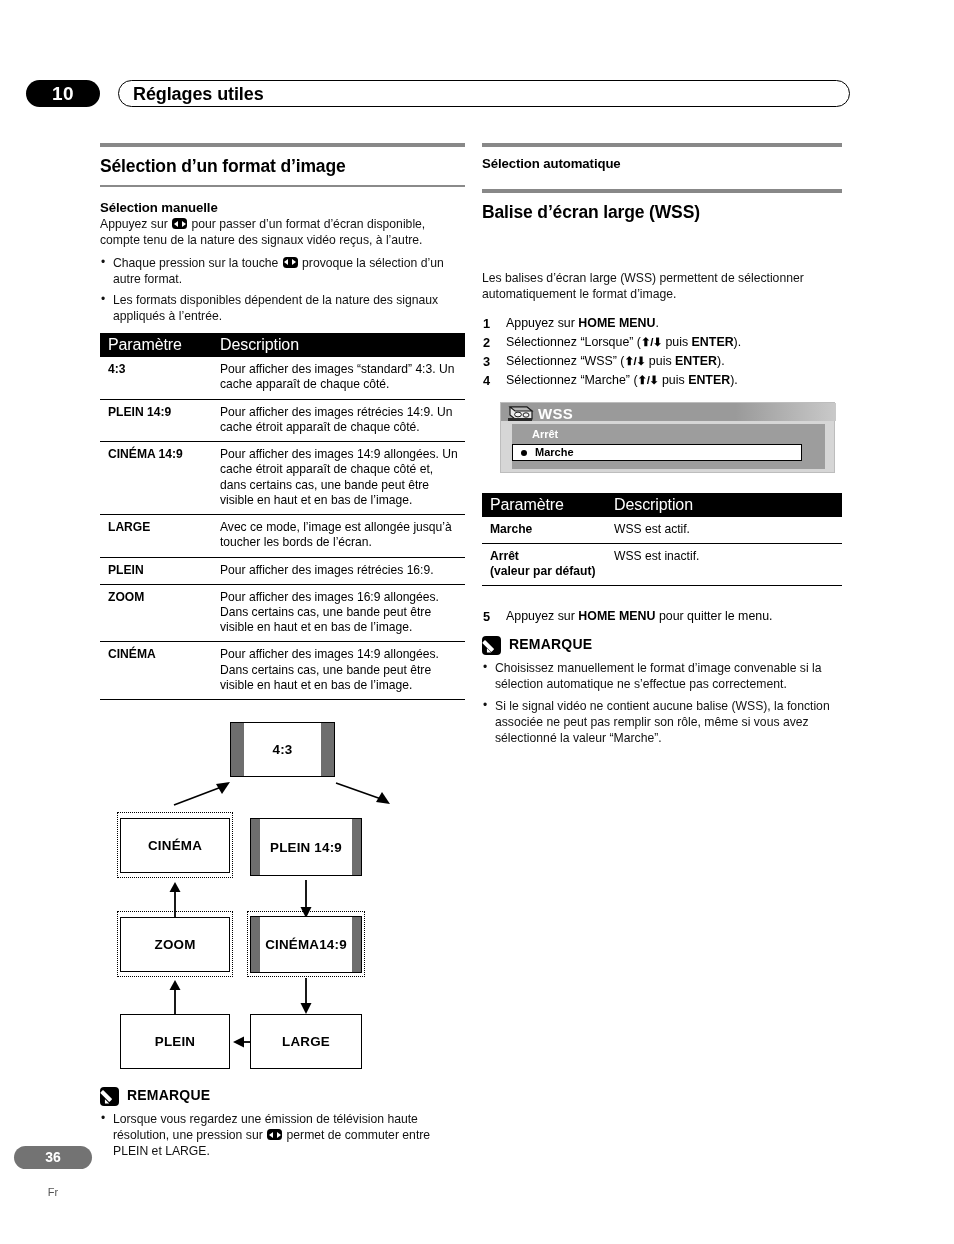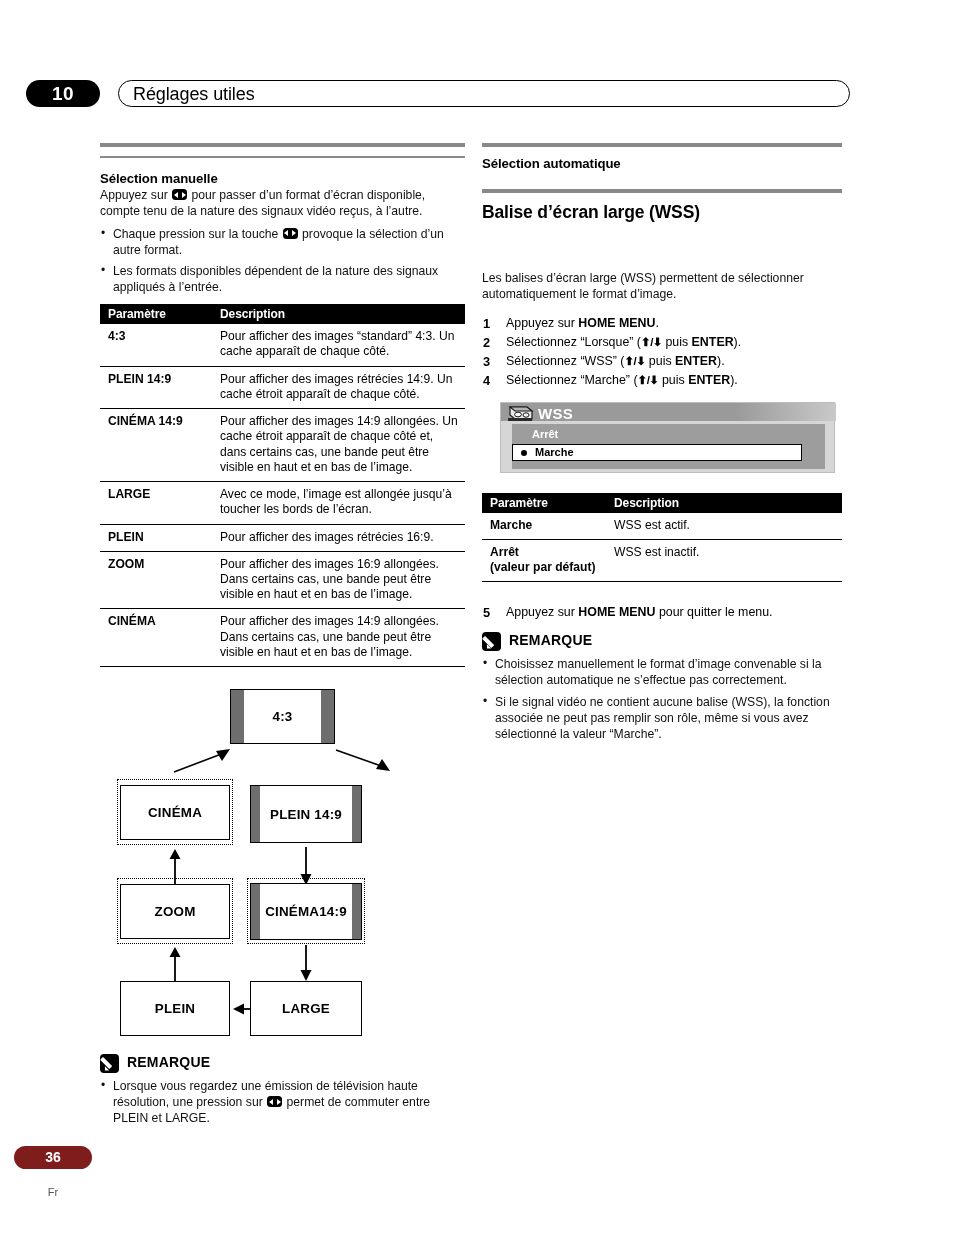--- a/index.html
+++ b/index.html
@@ -46,7 +46,7 @@
     position: absolute;
     left: 14px; top: 3px;
     font-size: 18px;
-    font-weight: normal;
+    font-weight: bold;
     letter-spacing: -0.1px;
   }
 

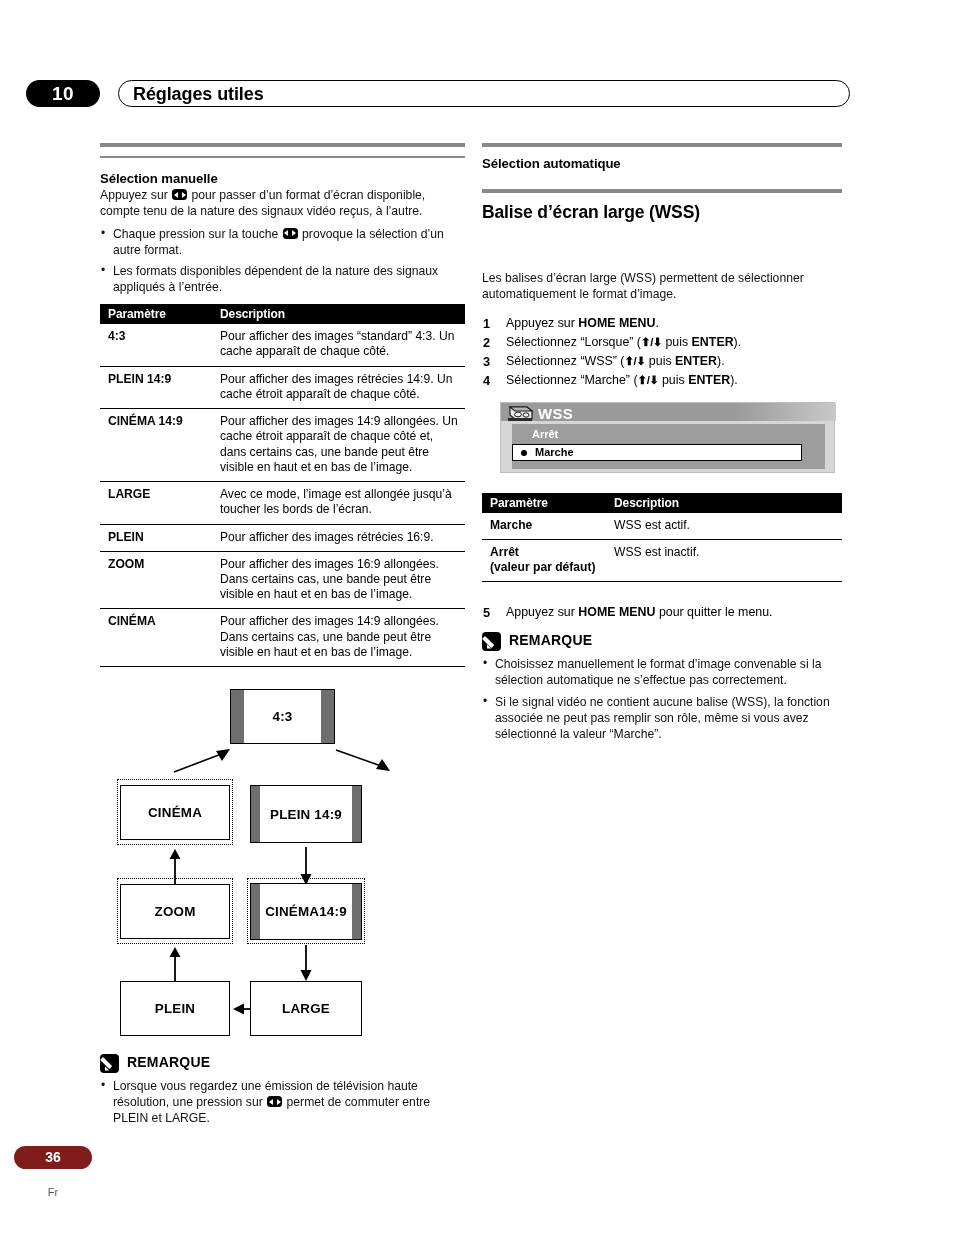--- a/index.html
+++ b/index.html
@@ -364,6 +364,7 @@
 <div class="col-left">
 
   <div class="rule-top"></div>
+  <h1 class="sec">Sélection d’un format d’image</h1>
   <div class="rule-bottom"></div>
 
   <h2 class="sub">Sélection manuelle</h2>

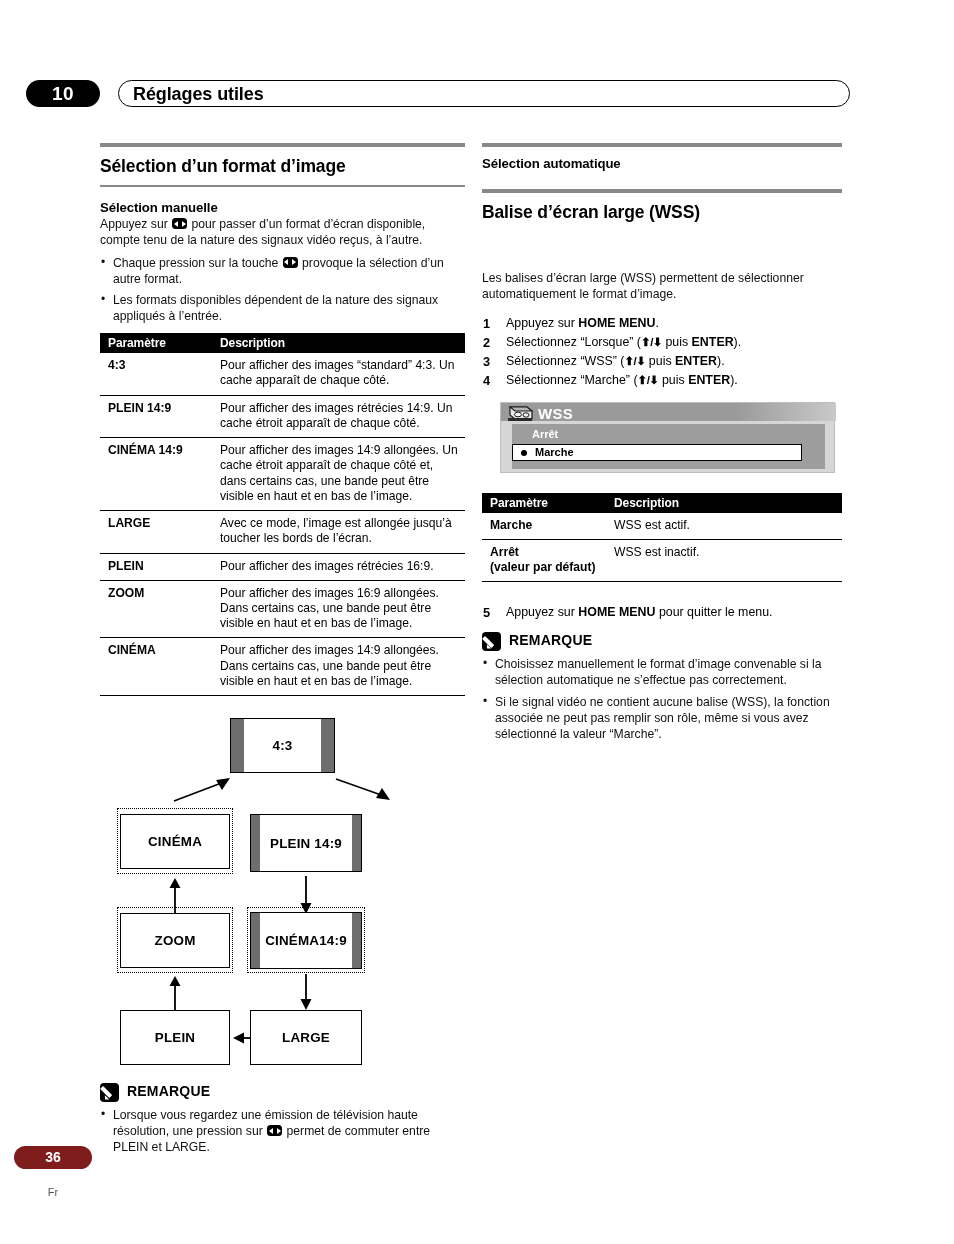--- a/index.html
+++ b/index.html
@@ -144,8 +144,8 @@
   table.param thead th {
     background: #000;
     color: #fff;
-    font-size: 12px;
-    font-weight: bold;
+    font-size: 16px;
+    font-weight: normal;
     text-align: left;
     padding: 3px 6px 3px 8px;
     letter-spacing: -0.1px;

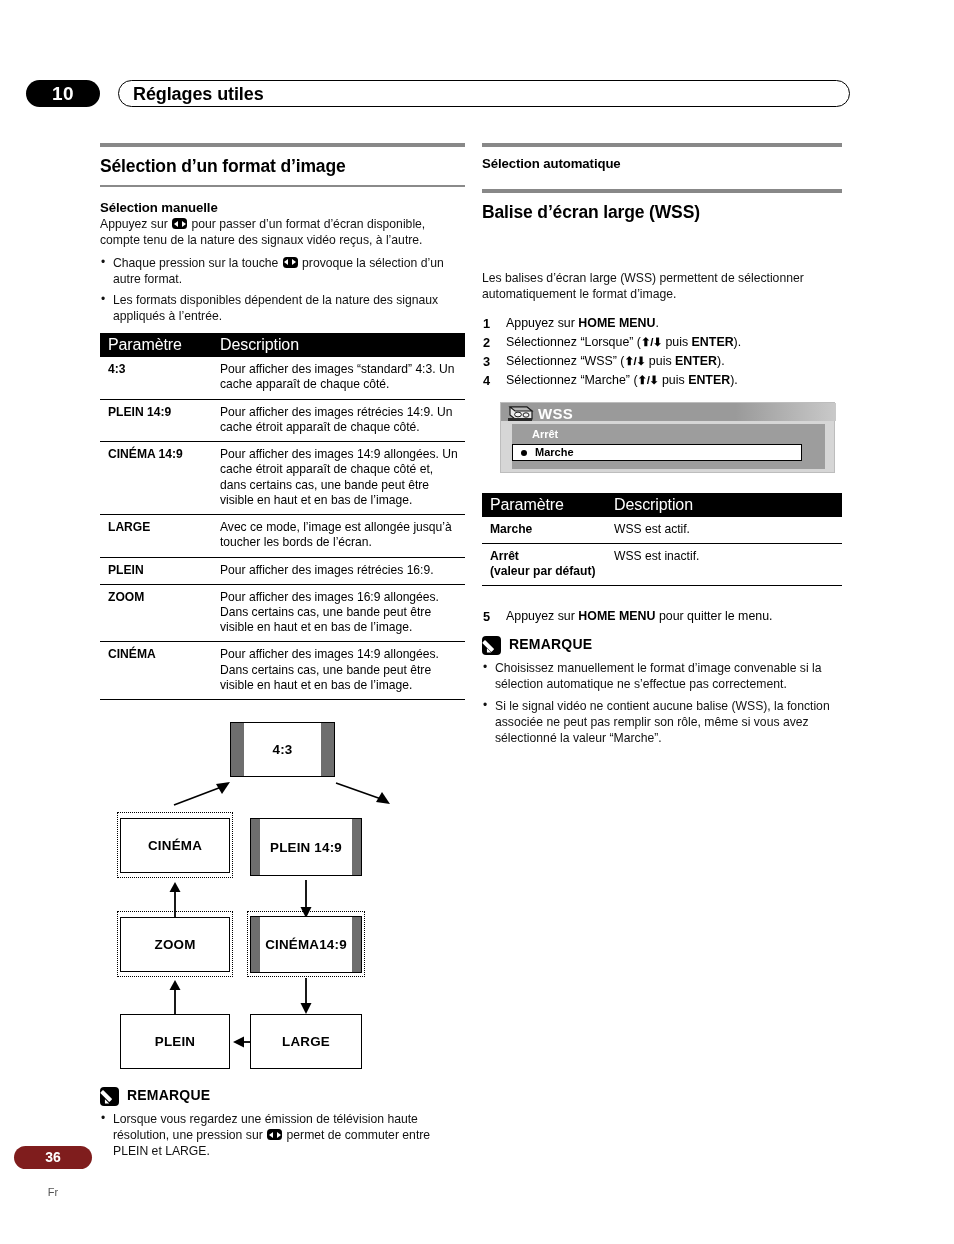--- a/index.html
+++ b/index.html
@@ -336,7 +336,7 @@
   }
   .page-pill {
     width: 78px; height: 23px;
-    background: #7f1d1d;
+    background: #737373;
     border-radius: 12px;
     color: #fff;
     font-size: 14px;

